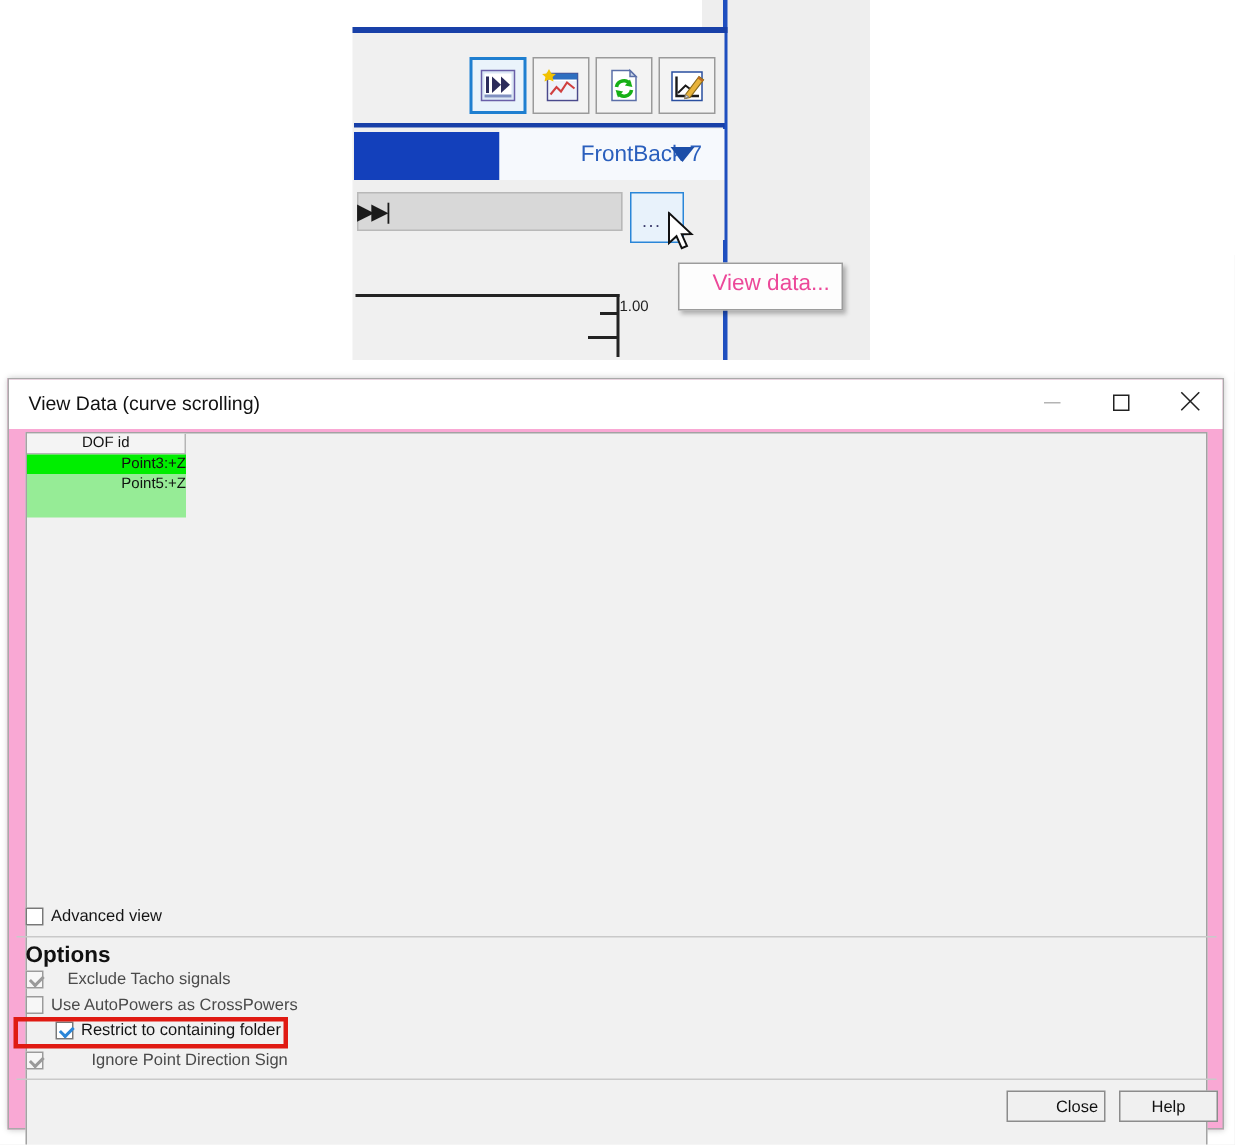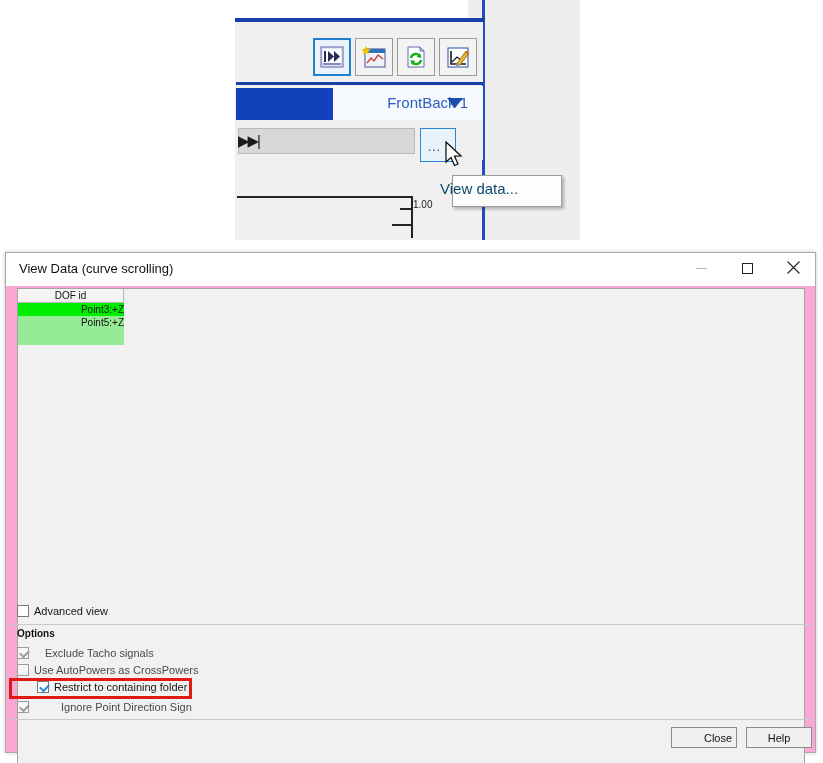--- a/index.html
+++ b/index.html
@@ -176,7 +176,7 @@
 
   <div class="blue-band"></div>
   <div class="fb-tab"></div>
-  <div class="fb-label">FrontBack 1</div>
+  <div class="fb-label">FrontBack 7</div>
   <div class="fb-caret"></div>
 
   <div class="ctrl-row"></div>

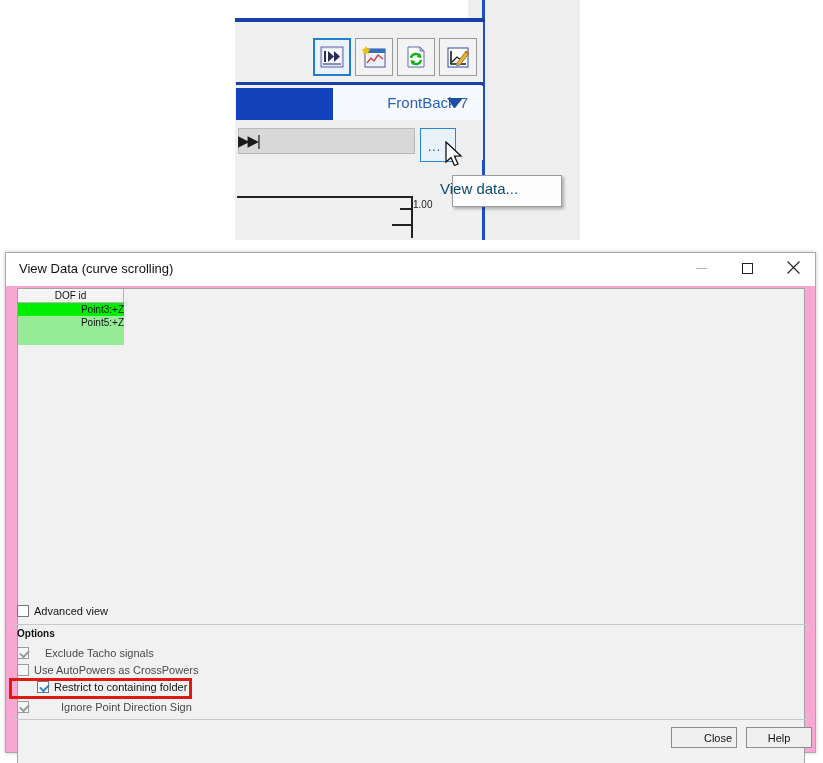--- a/index.html
+++ b/index.html
@@ -55,7 +55,7 @@
   
   .tooltip{position:absolute;left:452px;top:175px;width:108px;height:30px;background:#fdfdfd;border:1px solid #9c9c9c;
            box-shadow:2px 2px 3px rgba(0,0,0,.28);}
-  .tooltip-text{position:absolute;left:440px;top:180px;width:100px;font-size:15px;color:#0c4a6e;font-family:"Liberation Sans",sans-serif;}
+  .tooltip-text{position:absolute;left:475px;top:180px;width:100px;font-size:15px;color:#ec4899;font-family:"Liberation Sans",sans-serif;}
 
   
   .cursor{position:absolute;left:445px;top:141px;}

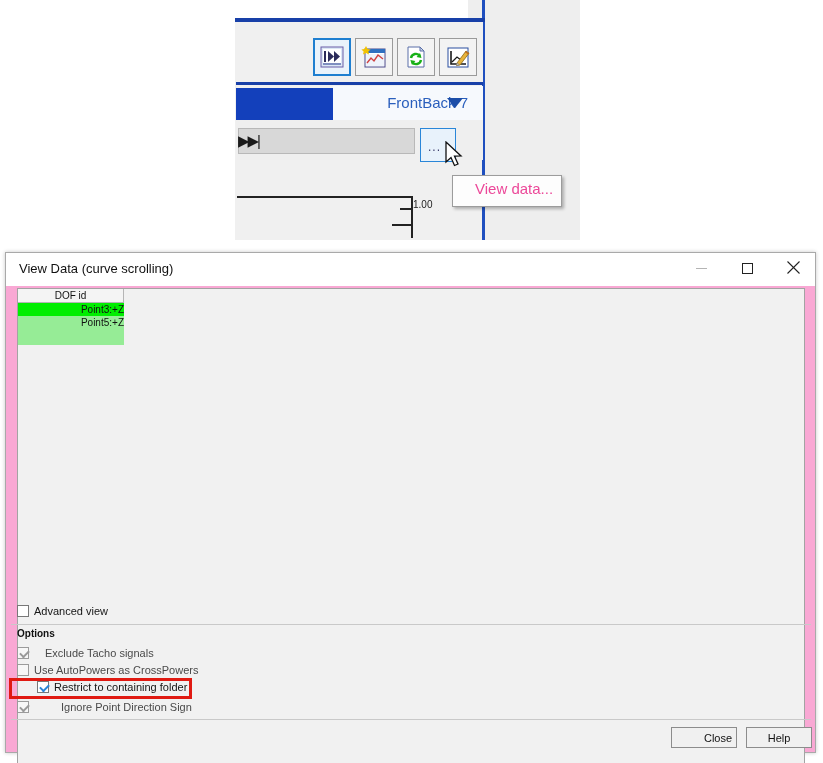--- a/index.html
+++ b/index.html
@@ -94,7 +94,7 @@
   .cb-label.dis{color:#4a4a4a;}
 
   .divider{position:absolute;left:5px;top:371px;width:800px;height:1px;background:#c9c9c9;}
-  .options-title{position:absolute;left:11px;top:375px;font-size:10px;font-weight:bold;color:#111;}
+  .options-title{position:absolute;left:11px;top:375px;font-size:15px;font-weight:bold;color:#111;}
 
   .opt{position:absolute;left:11px;display:flex;align-items:center;gap:5px;}
   .opt0{top:394px;gap:16px;} .opt1{top:411px;} .opt2{top:428px;padding-left:20px;} .opt3{top:448px;gap:32px;}

